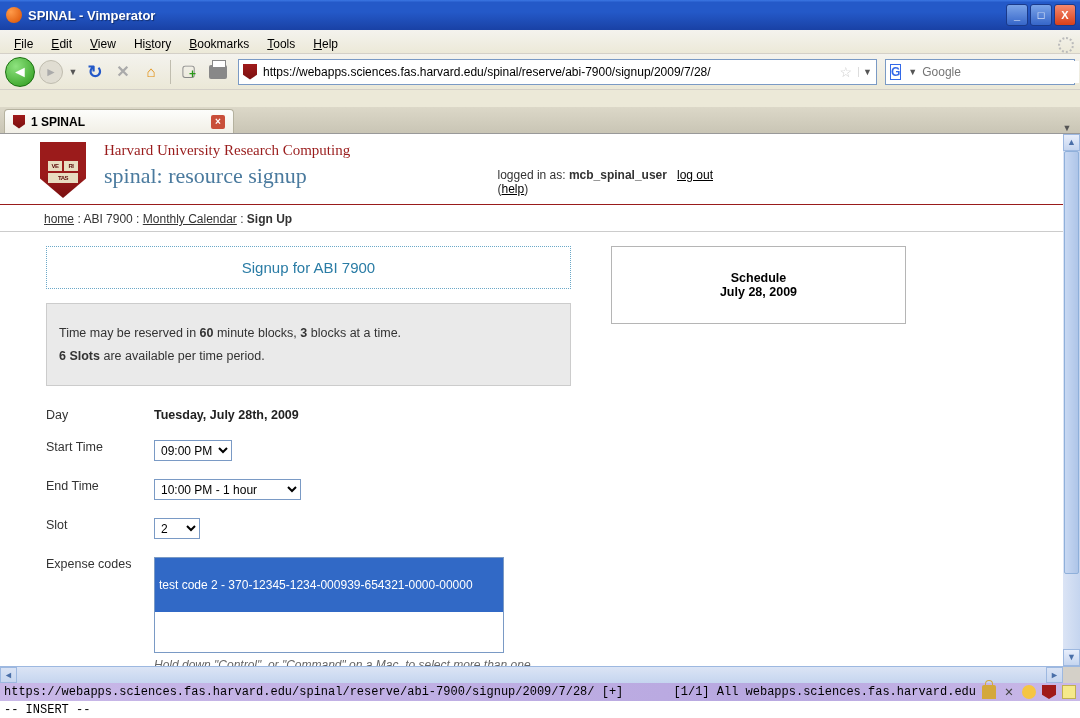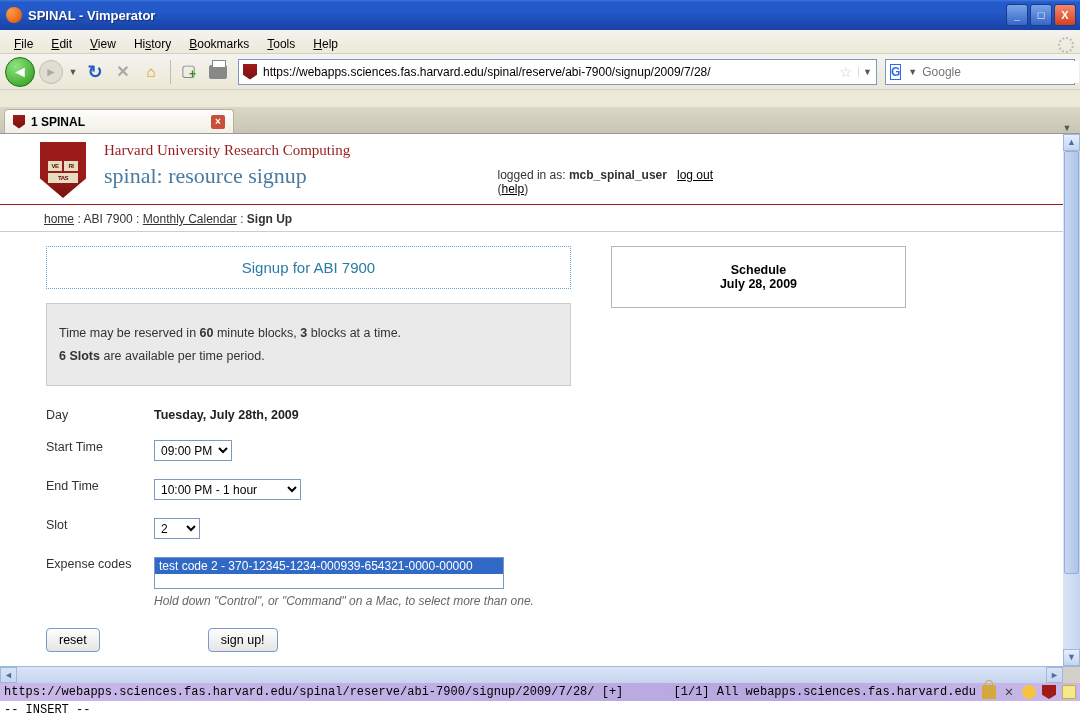--- a/index.html
+++ b/index.html
@@ -100,7 +100,7 @@
 .btn { background:linear-gradient(to bottom,#fefefe,#e5e5e5); border:1px solid #7a9ac5; border-radius:4px; padding:4px 12px; font-size:12.5px; cursor:pointer;}
 .btn-row { display:flex; gap:108px; margin-top:4px;}
 
-.sched-box { border:1px solid #b5b5b5; padding:16px 0; text-align:center; width:295px; font-size:12.5px;}
+.sched-box { border:1px solid #b5b5b5; padding:24px 0; text-align:center; width:295px; font-size:12.5px;}
 .sched-box .t1 { font-weight:bold; }
 .sched-box .t2 { font-weight:bold; }
 

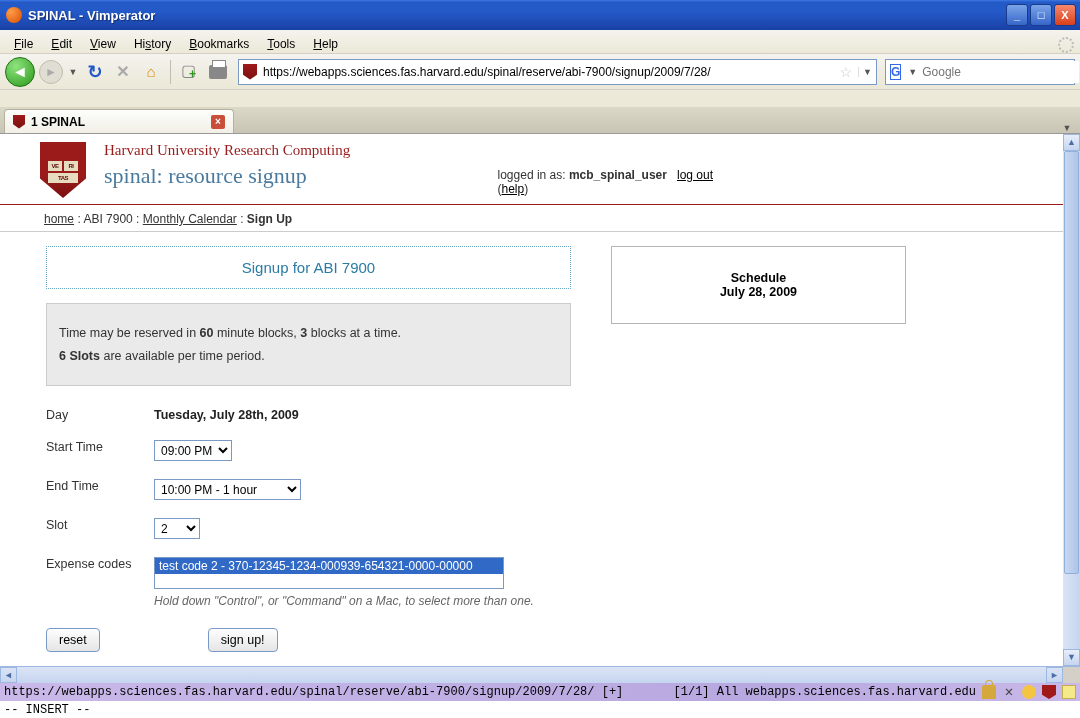--- a/index.html
+++ b/index.html
@@ -92,7 +92,7 @@
 .form-row .val.bold { font-weight:bold; }
 .sel { font-size:12px; background:white; border:1px solid #7a9ac5; padding:1px 2px; height:21px;}
 .listbox { width:350px; border:1px solid #7a9ac5; background:white; font-size:12px;}
-.listbox .opt { padding:1px 4px; }
+.listbox .opt { padding:20px 4px; }
 .listbox .opt.selected { background:#3169c6; color:white;}
 .listbox .opt.blank { height:14px; }
 .hint { font-style:italic; color:#666; font-size:12px; margin-top:4px; line-height:1.4;}

